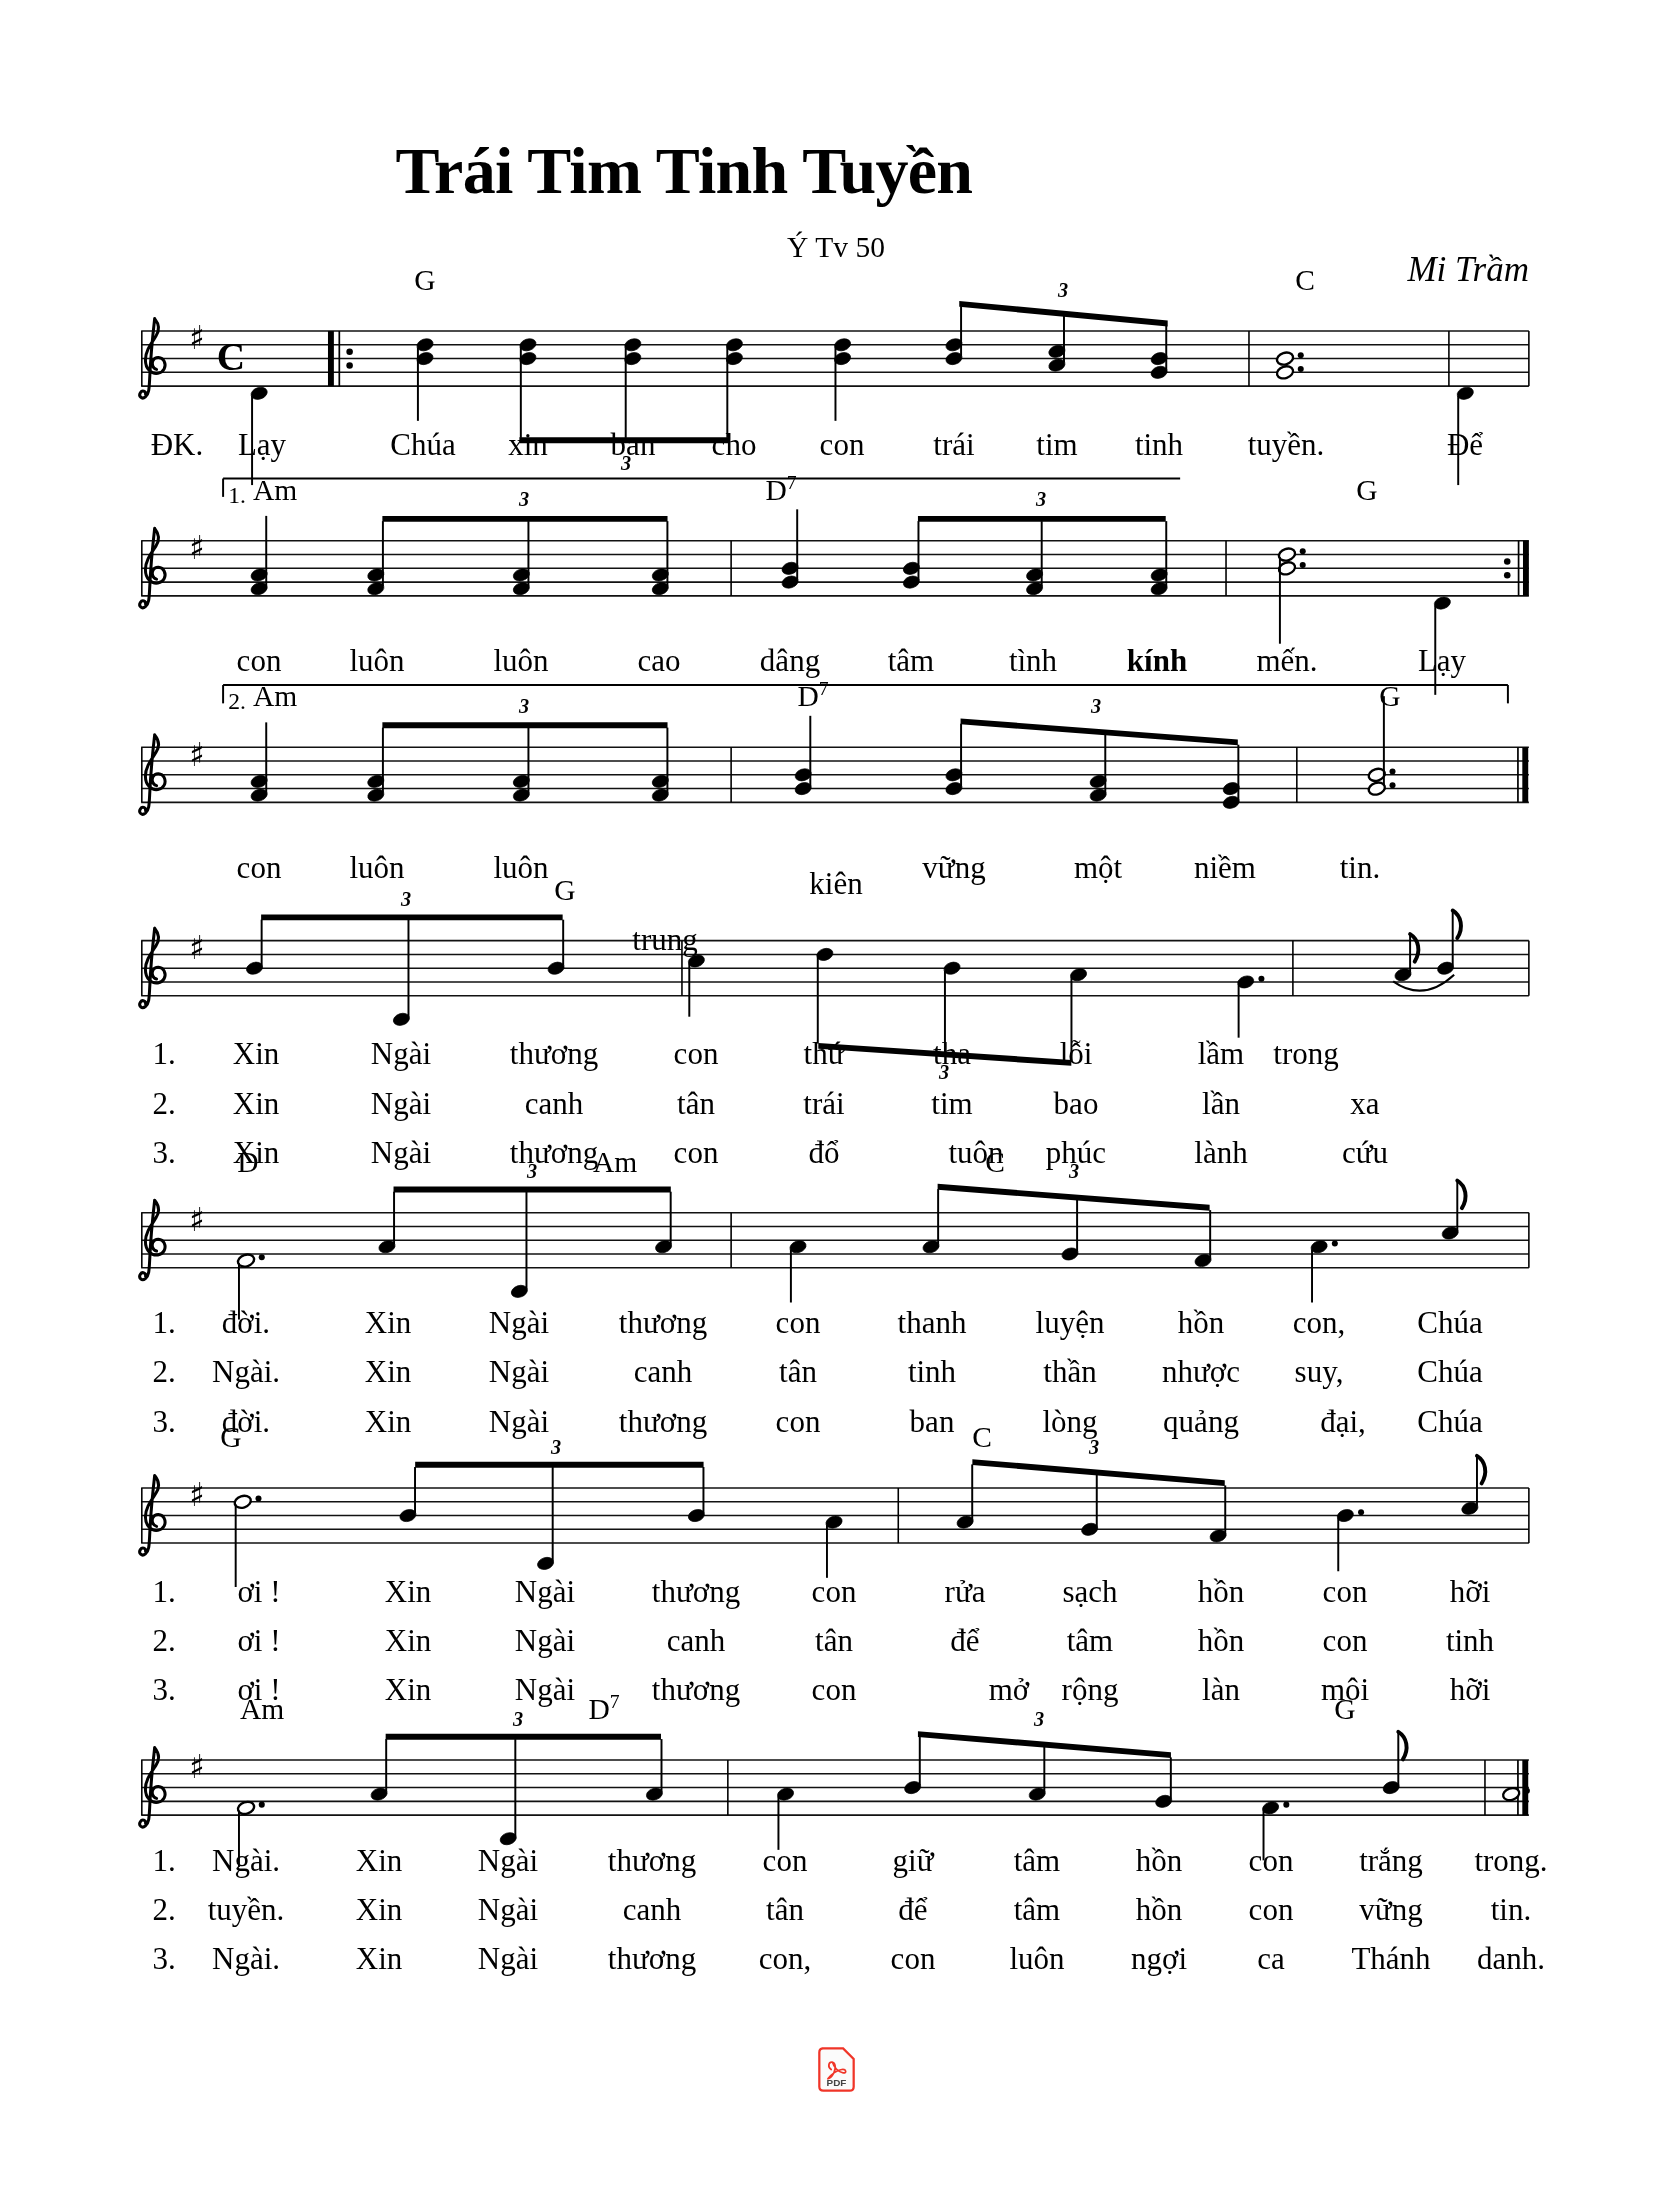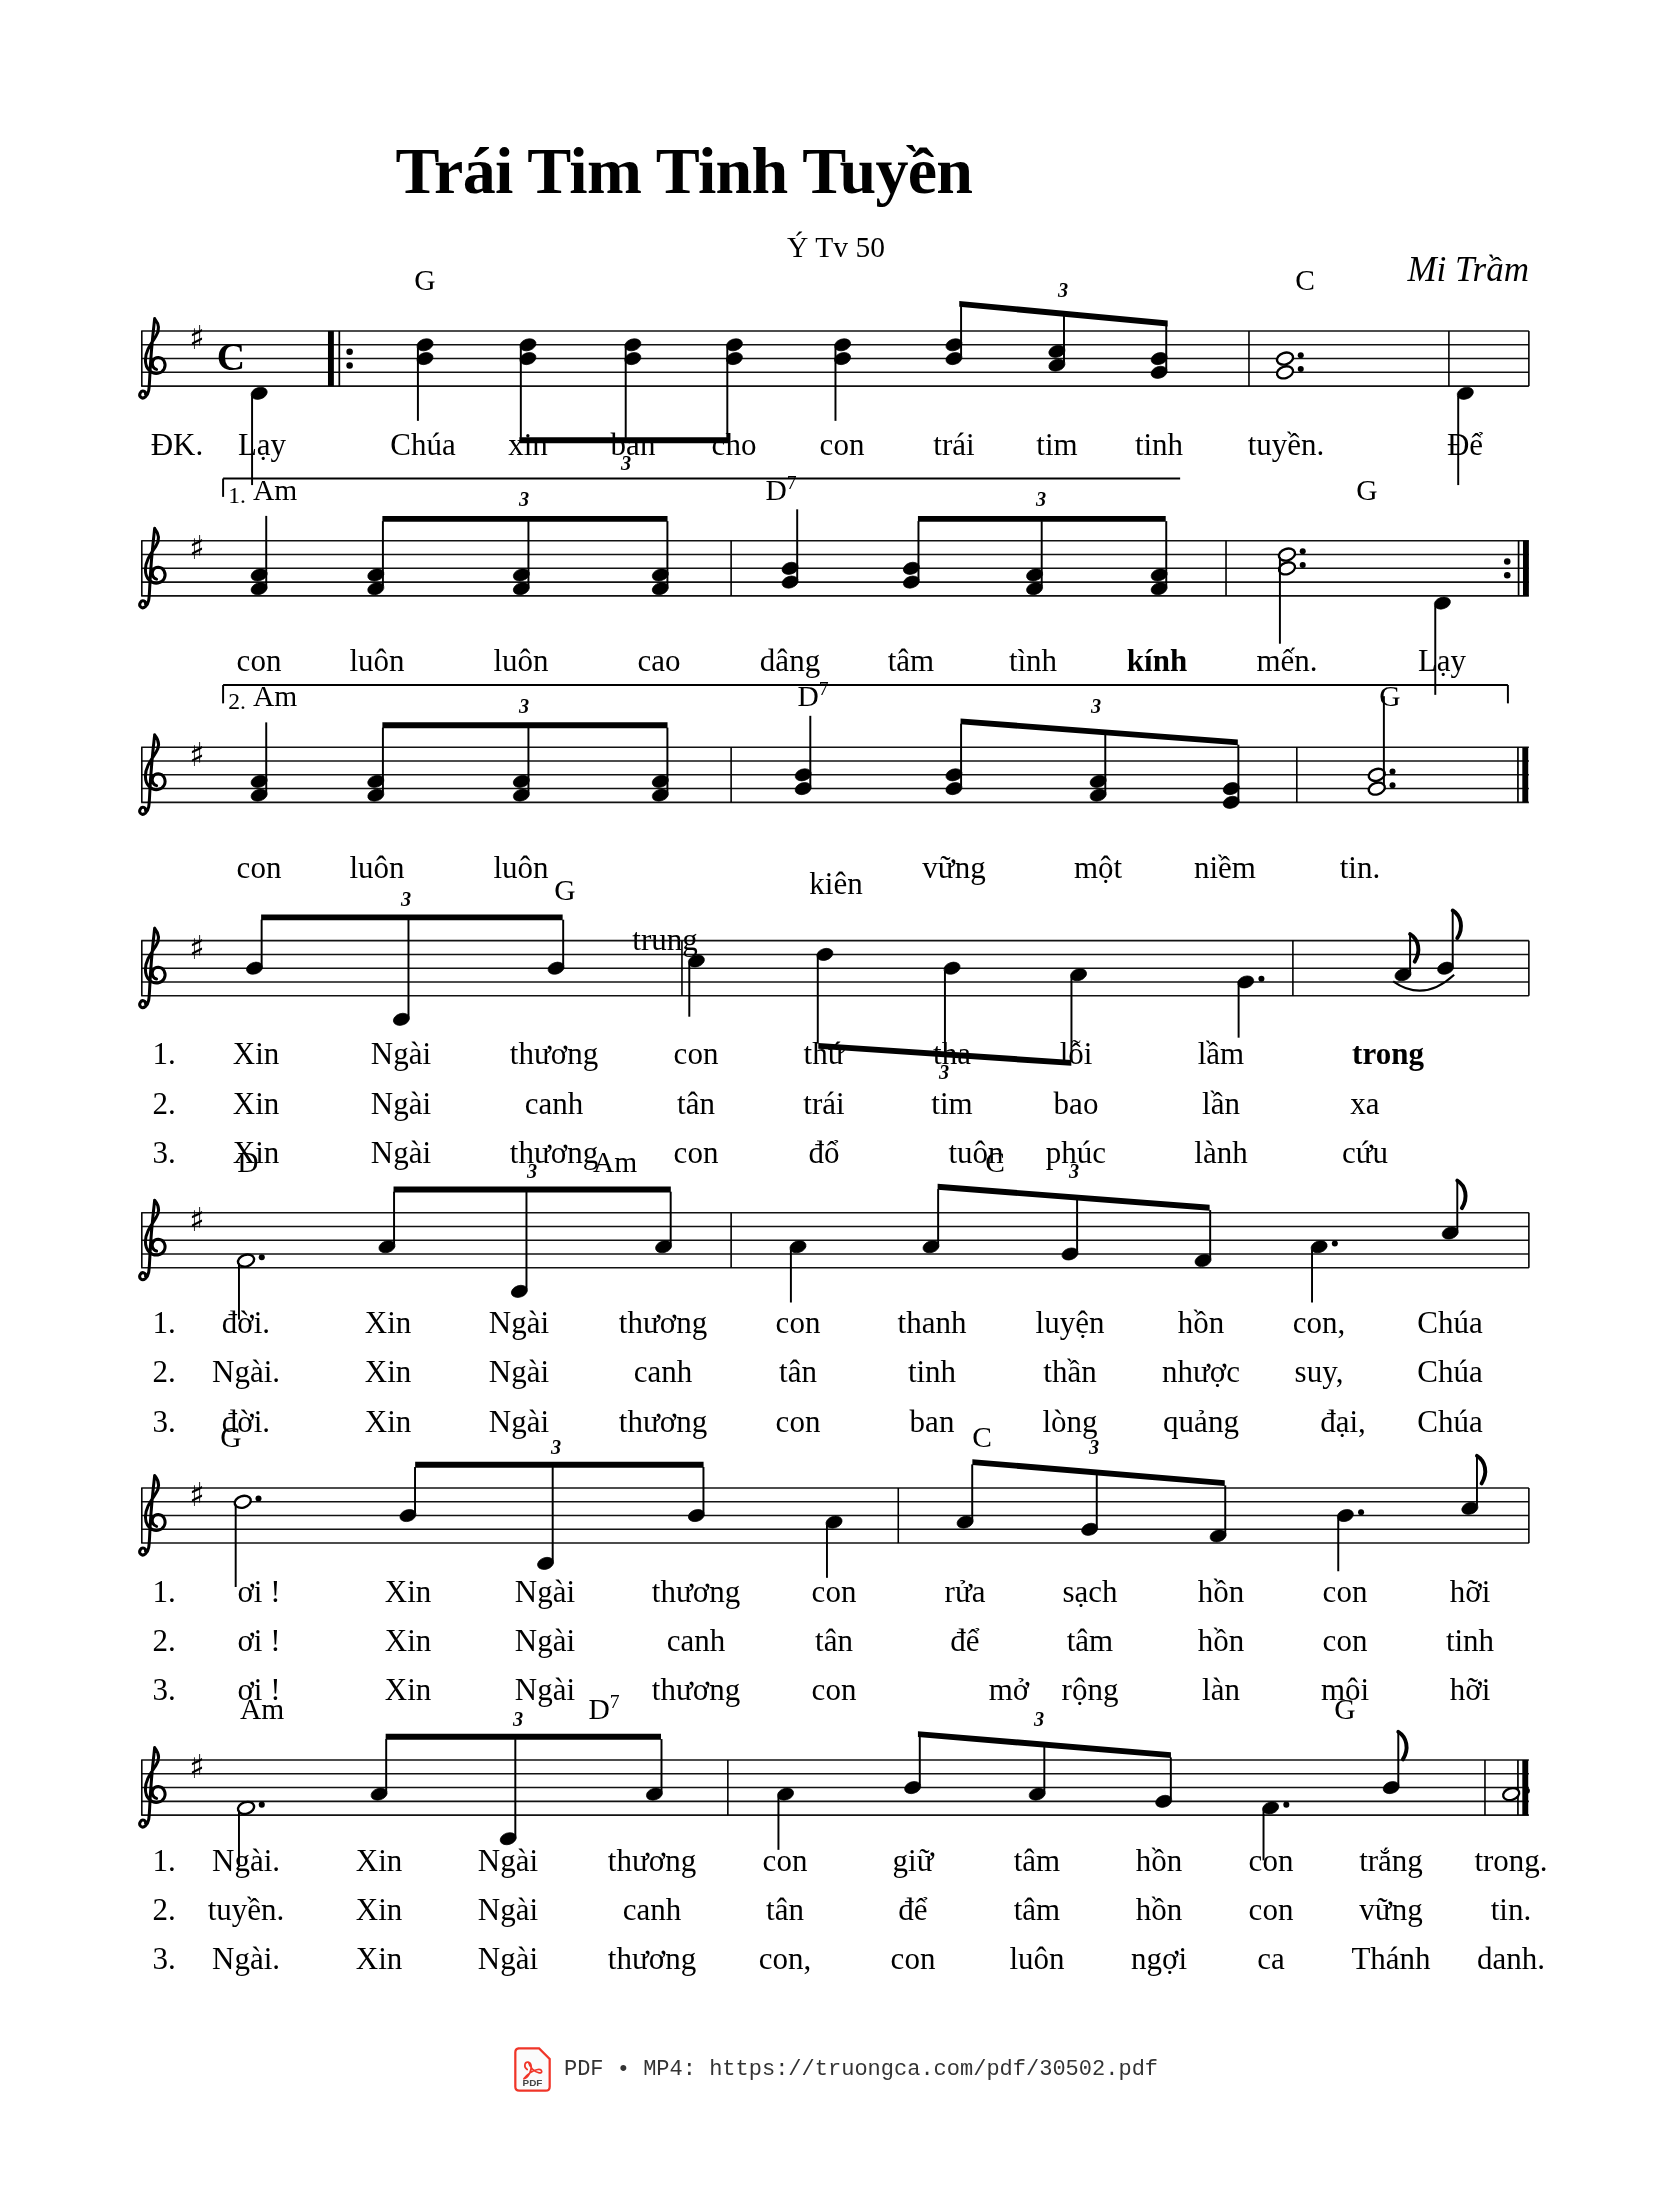--- a/index.html
+++ b/index.html
@@ -384,7 +384,7 @@
     <span class="abs lyric" style="left: 952px; top: 1038px;">tha</span>
     <span class="abs lyric" style="left: 1076px; top: 1038px;">lỗi</span>
     <span class="abs lyric" style="left: 1221px; top: 1038px;">lầm</span>
-    <span class="abs lyric" style="left: 1388px; top: 1038px; font-weight: bold;">trong</span>
+    <span class="abs lyric" style="left: 1306px; top: 1038px;">trong</span>
     <span class="abs lyric" style="left: 164px; top: 1088px;">2.</span>
     <span class="abs lyric" style="left: 256px; top: 1088px;">Xin</span>
     <span class="abs lyric" style="left: 401px; top: 1088px;">Ngài</span>

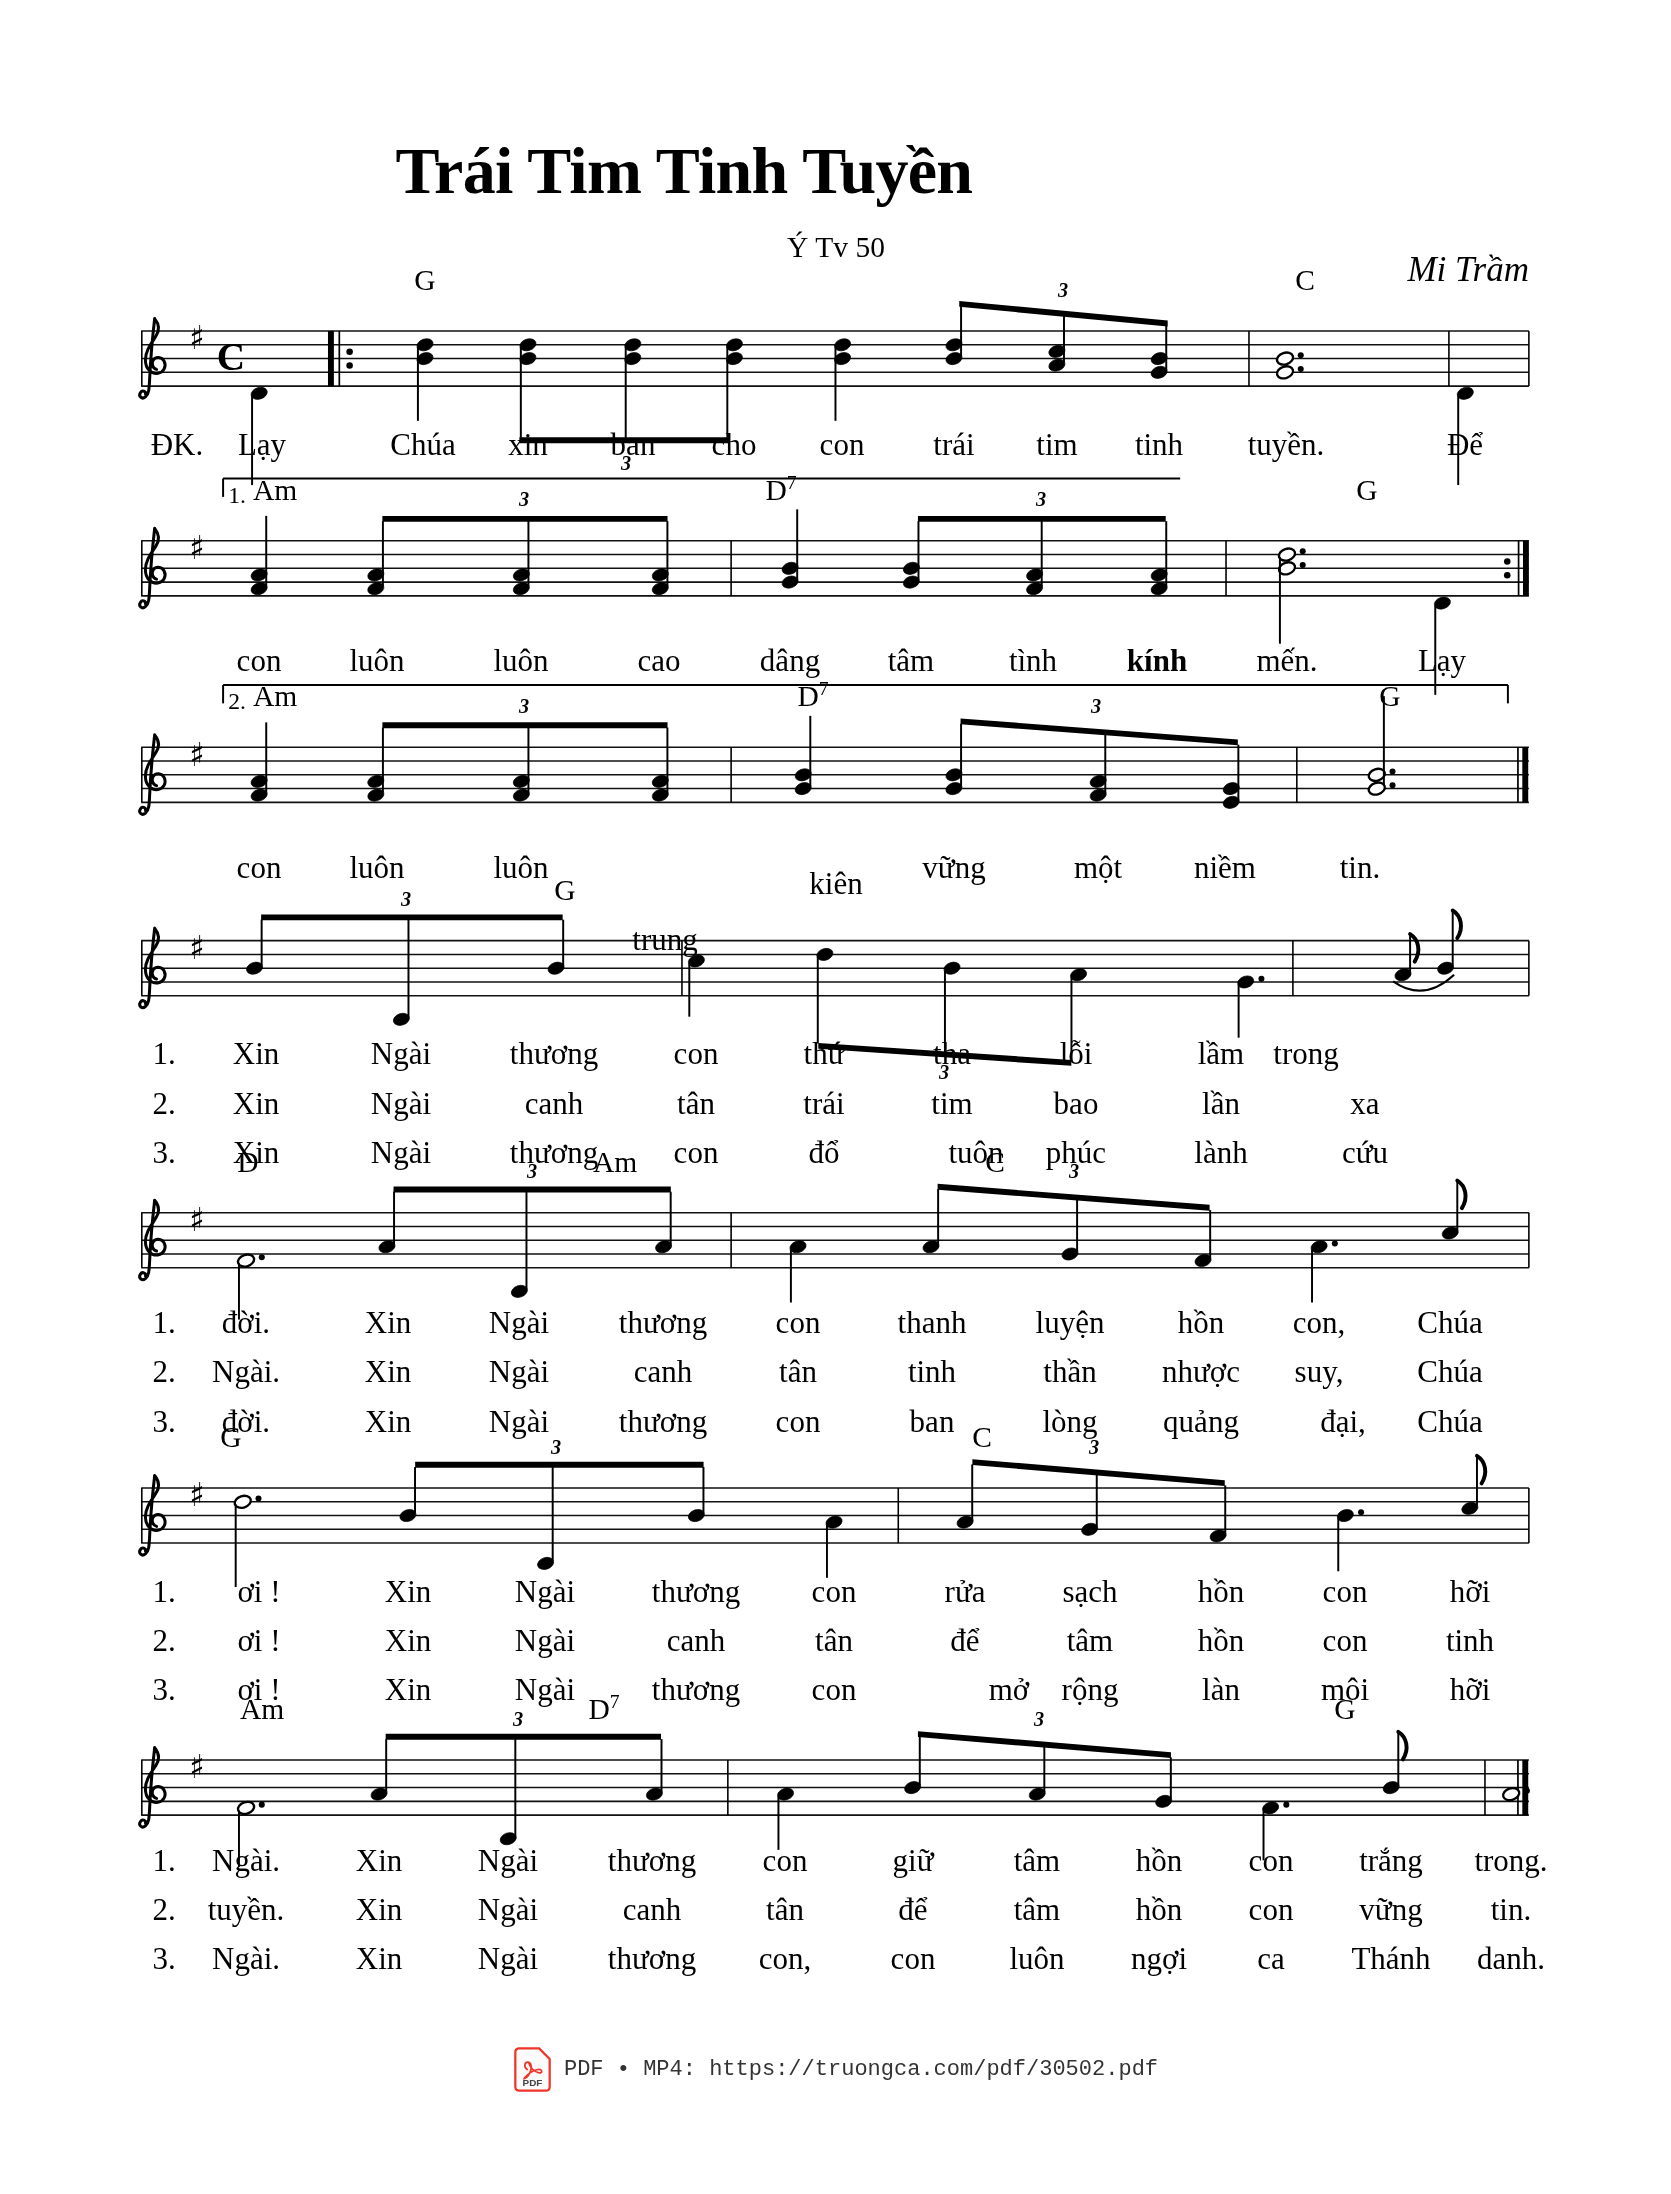--- a/index.html
+++ b/index.html
@@ -529,7 +529,6 @@
     <path d="M20 34 C14 30 16 22 22 23 C27 24 27 33 24 39 C22 43 18 47 15 48 M22 23 C24 30 30 38 38 39 C44 40 43 33 36 34 C29 35 20 41 15 48" fill="none" stroke="#f03528" stroke-width="2.6" stroke-linecap="round"></path>
     <text x="28" y="59" text-anchor="middle" font-family="Liberation Sans, DejaVu Sans, sans-serif" font-size="15" font-weight="bold" fill="#444">PDF</text>
   </svg>
-  <span id="footer-text">PDF • MP4: https://truongca.com/pdf/30502.pdf</span>
 </div>
 
 

